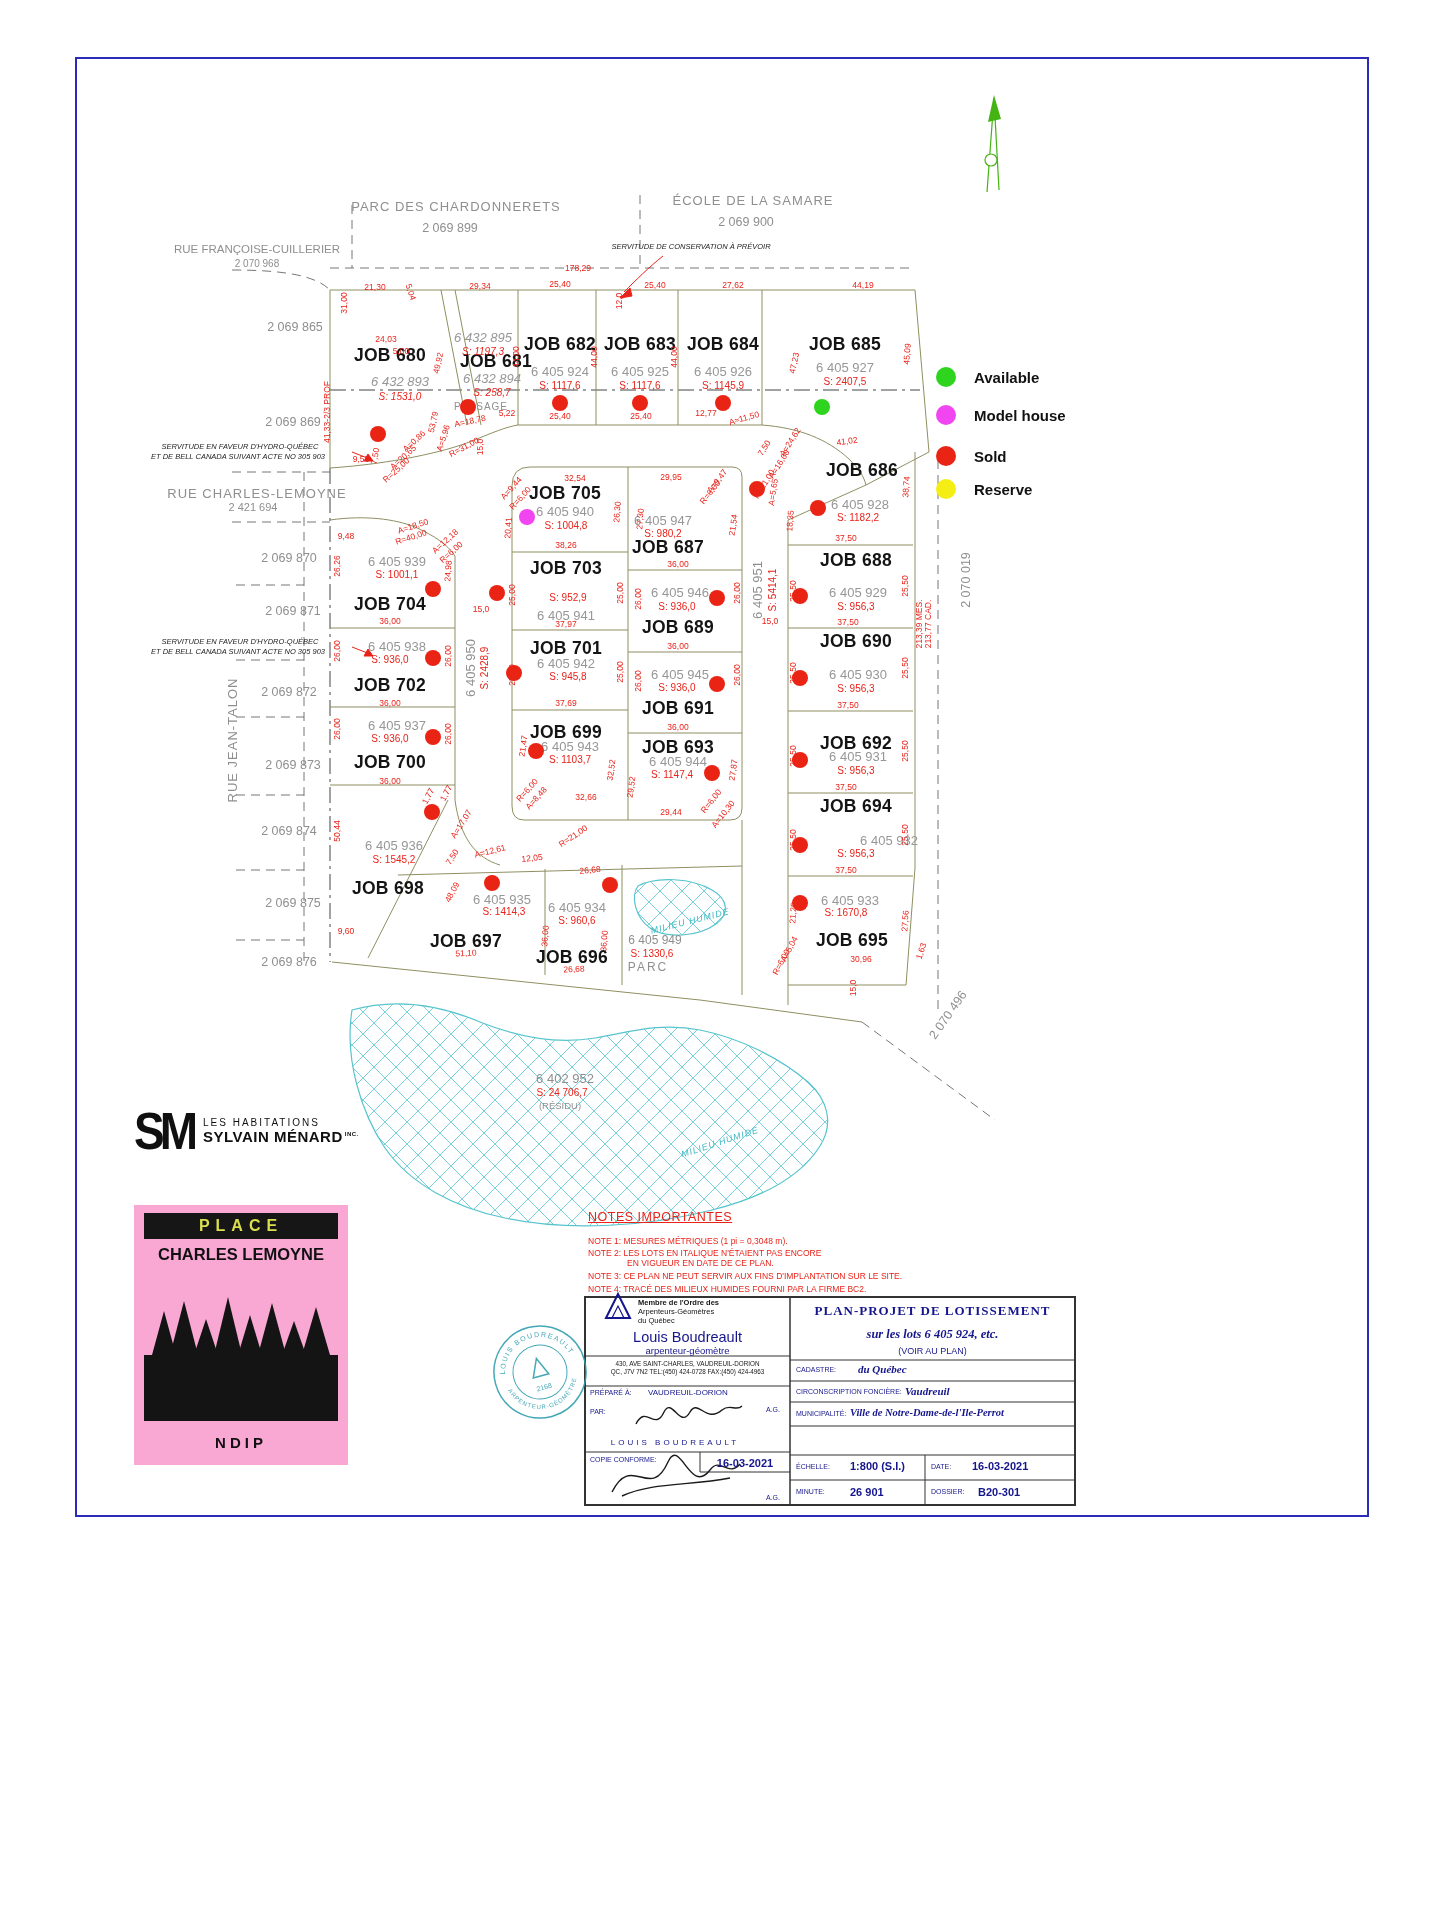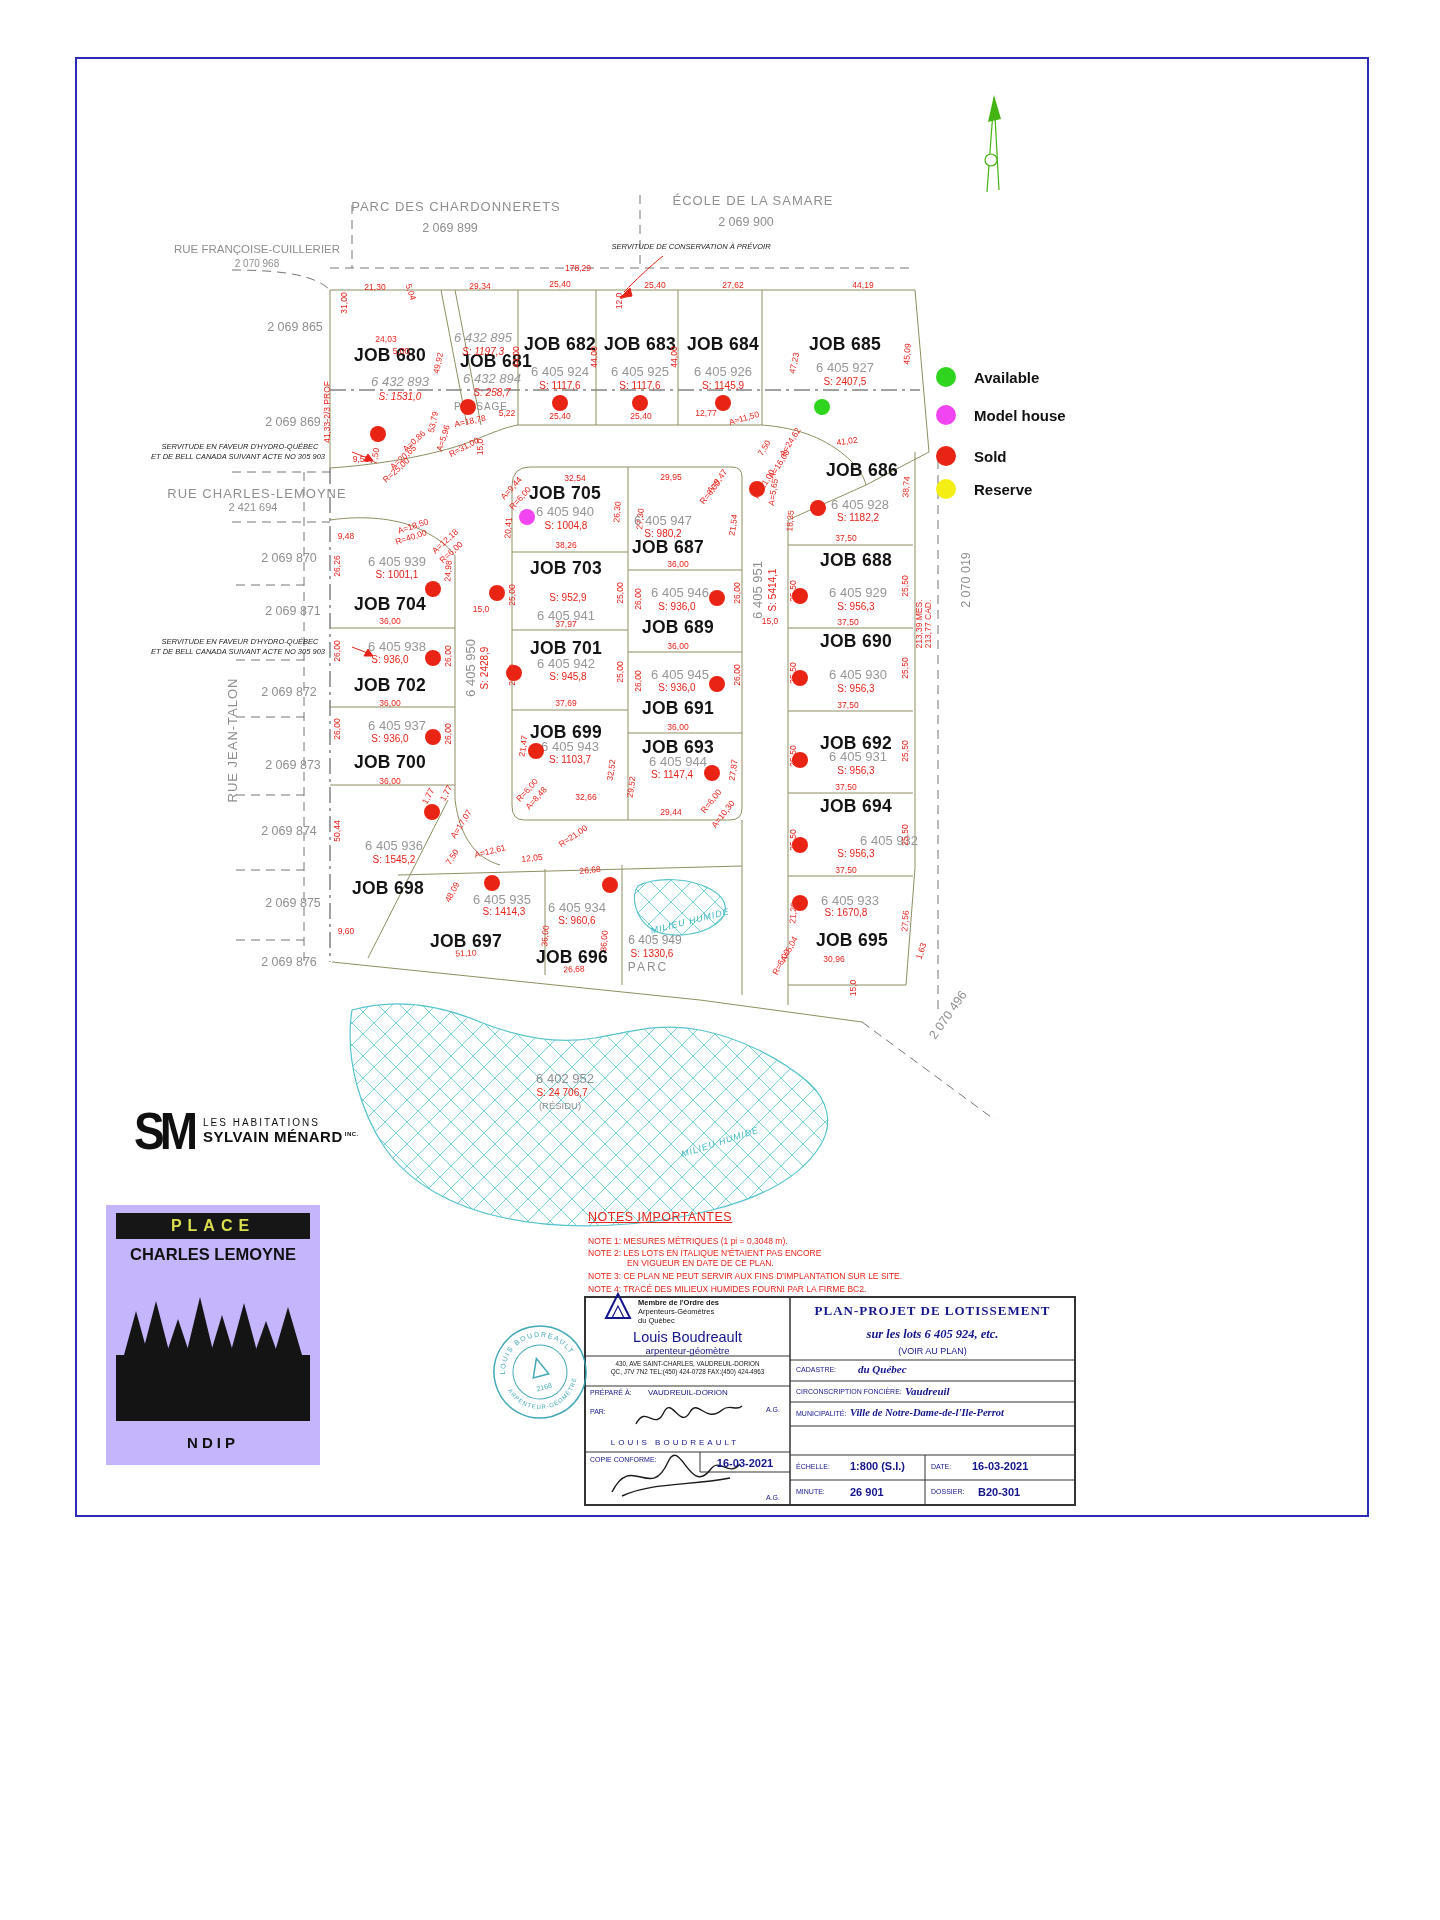--- a/index.html
+++ b/index.html
@@ -419,7 +419,7 @@
       <div class="lbl dim" style="left: 770px; top: 621px; transform: translate(-50%, -50%);">15,0</div>
       <div class="lbl dim" style="left: 793px; top: 913px; transform: translate(-50%, -50%) rotate(-86deg);">21,25</div>
       <div class="lbl dim" style="left: 905px; top: 921px; transform: translate(-50%, -50%) rotate(-86deg);">27,56</div>
-      <div class="lbl dim" style="left: 834px; top: 959px; transform: translate(-50%, -50%);">30,96</div>
+      <div class="lbl dim" style="left: 861px; top: 959px; transform: translate(-50%, -50%);">30,96</div>
       <div class="lbl dim" style="left: 789px; top: 949px; transform: translate(-50%, -50%) rotate(-62deg);">A=5,04</div>
       <div class="lbl dim" style="left: 781px; top: 962px; transform: translate(-50%, -50%) rotate(-62deg);">R=6,00</div>
       <div class="lbl dim" style="left: 921px; top: 951px; transform: translate(-50%, -50%) rotate(-72deg);">1,63</div>

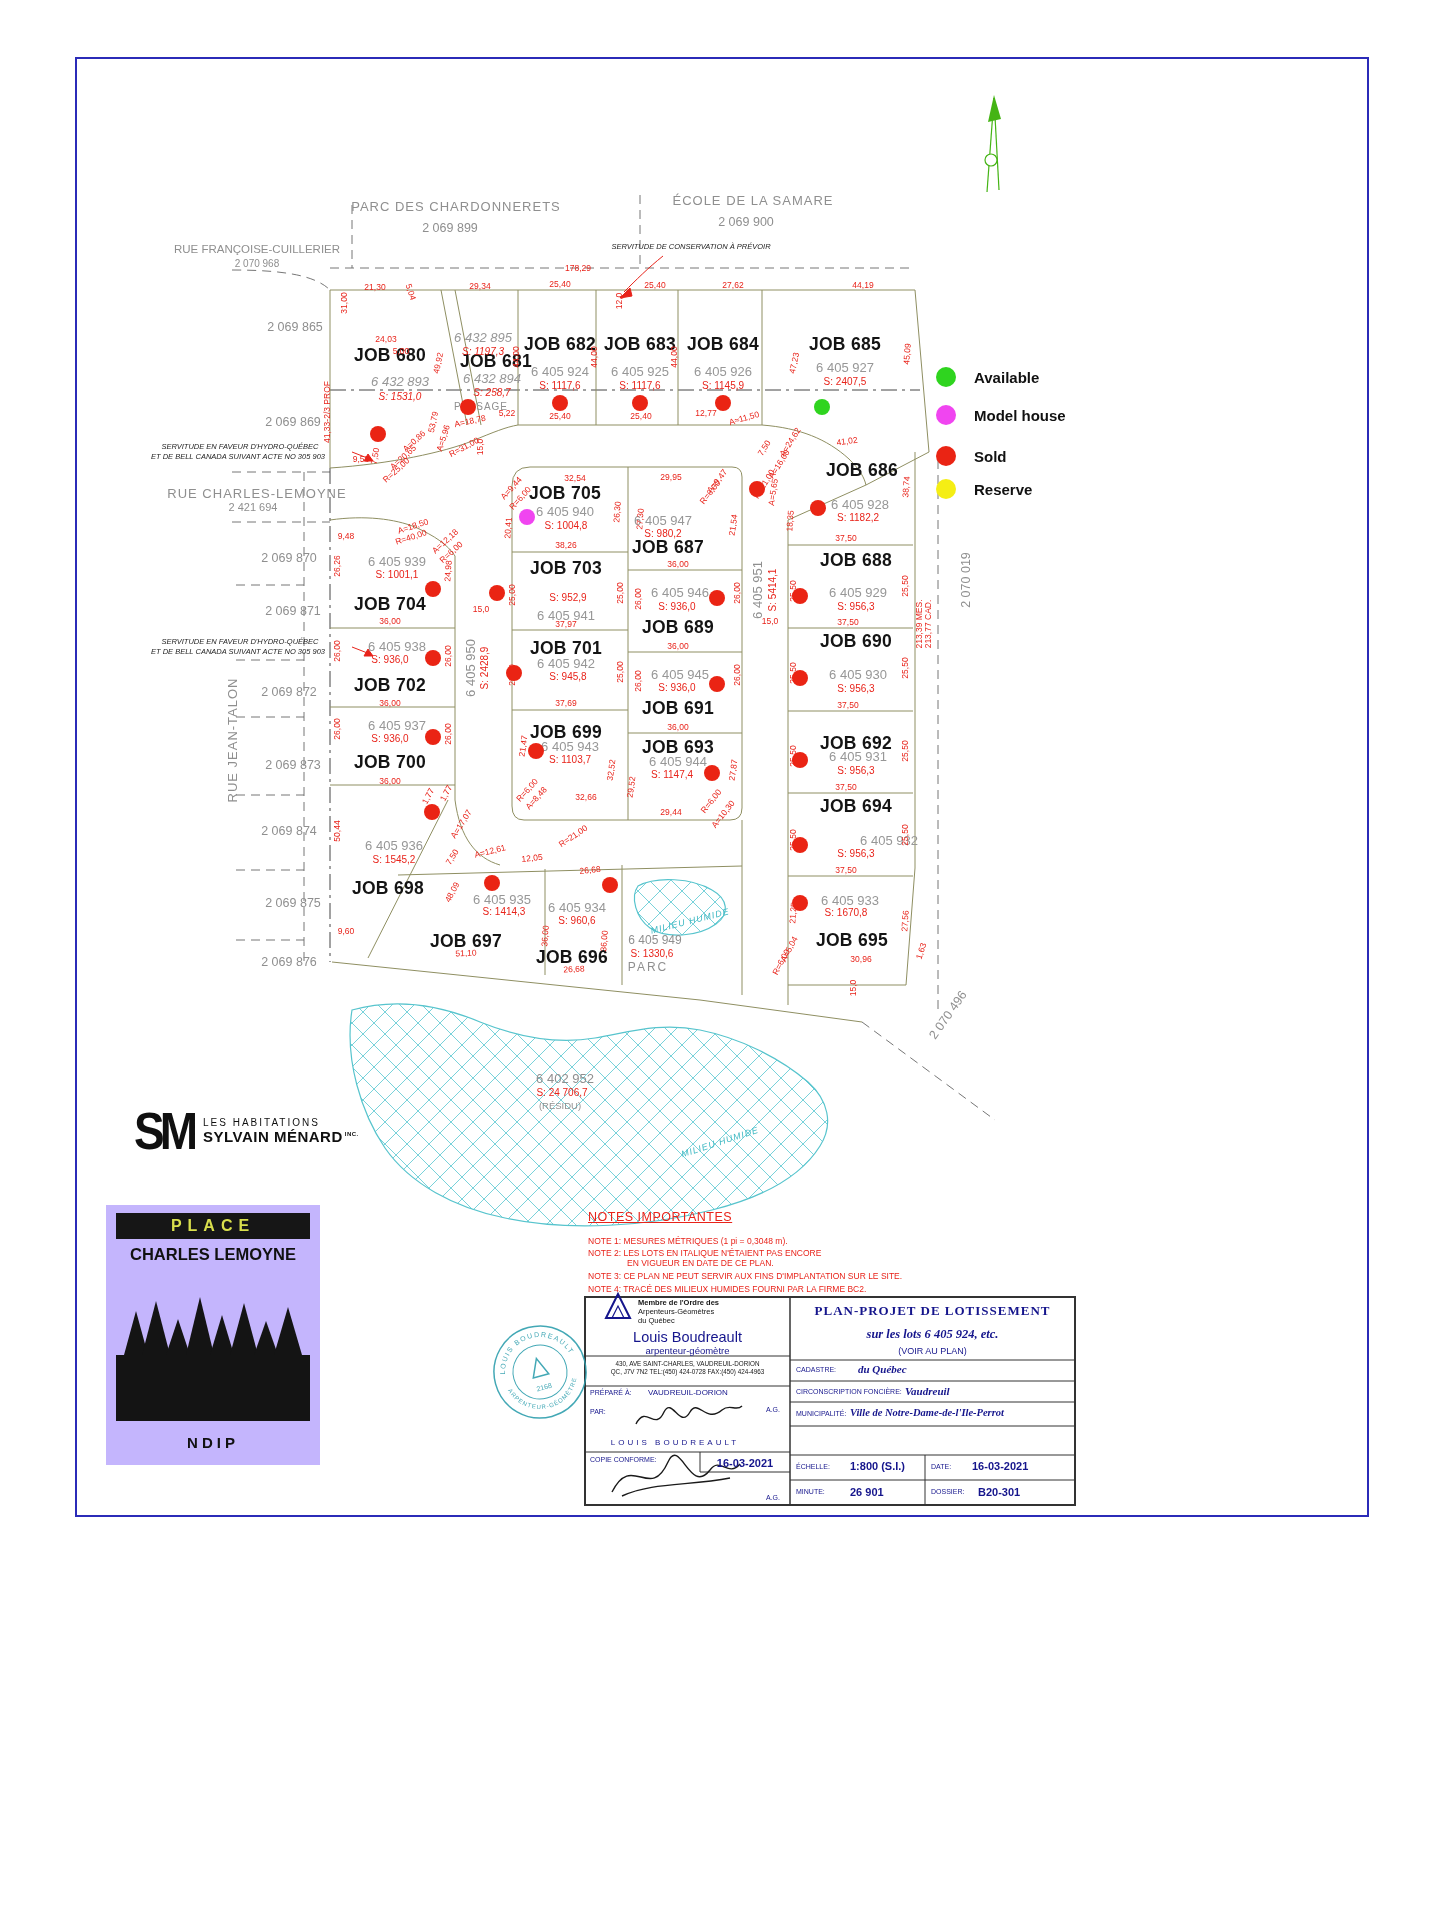--- a/index.html
+++ b/index.html
@@ -37,7 +37,7 @@
   .sm-line2{font-size:15px;font-weight:bold;color:#101010;letter-spacing:.5px;}
   .sm-inc{font-size:6px;vertical-align:super;margin-left:2px;}
   
-  .sign{position:absolute;left:106px;top:1205px;width:214px;height:260px;background:#c4b5fd;z-index:2;}
+  .sign{position:absolute;left:134px;top:1205px;width:214px;height:260px;background:#f9a8d4;z-index:2;}
   .sign-place-bar{position:absolute;left:10px;top:8px;width:194px;height:26px;background:#161616;color:#d9df4d;font-weight:bold;font-size:16px;letter-spacing:6px;display:flex;align-items:center;justify-content:center;}
   .sign-name{position:absolute;left:0;top:40px;width:100%;text-align:center;font-weight:bold;font-size:16.5px;color:#111;}
   .sign-forest{position:absolute;left:10px;top:66px;}

